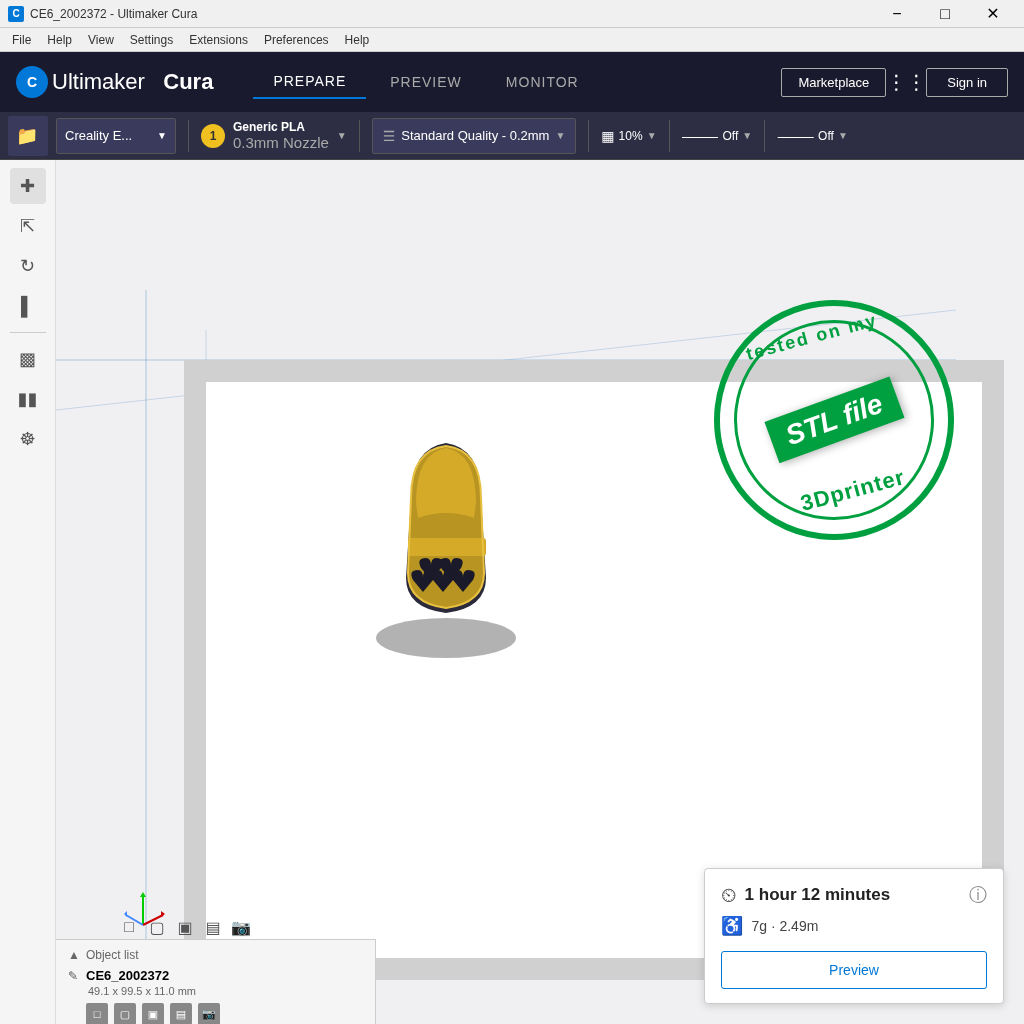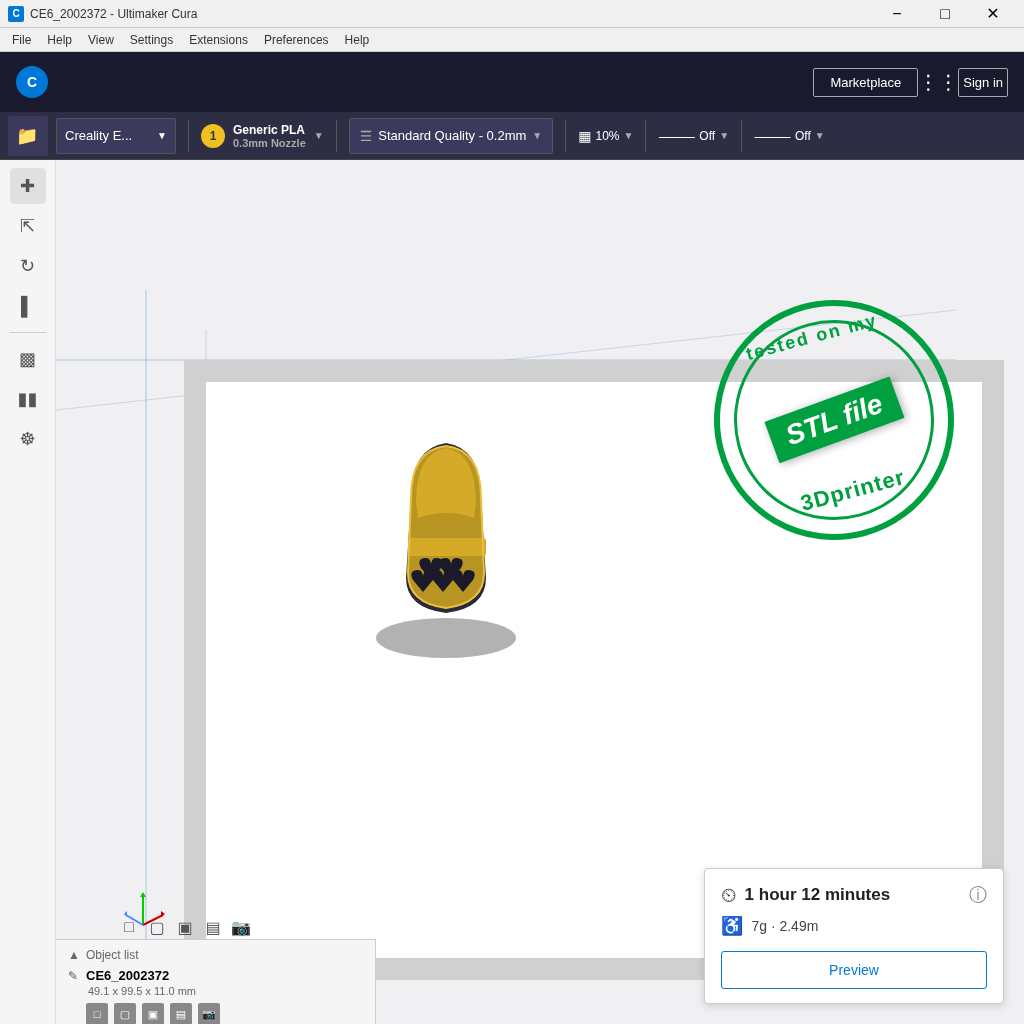--- a/index.html
+++ b/index.html
@@ -237,6 +237,11 @@
     <div class="logo-icon">
         <span>C</span>
       </div>
+    <span class="logo-text">
+      <span class="thin">Ultimaker</span>
+      &nbsp;
+      <span class="bold">Cura</span>
+    </span>
   </div>
   <div class="header-right">
     <button class="marketplace-btn">Marketplace</button>

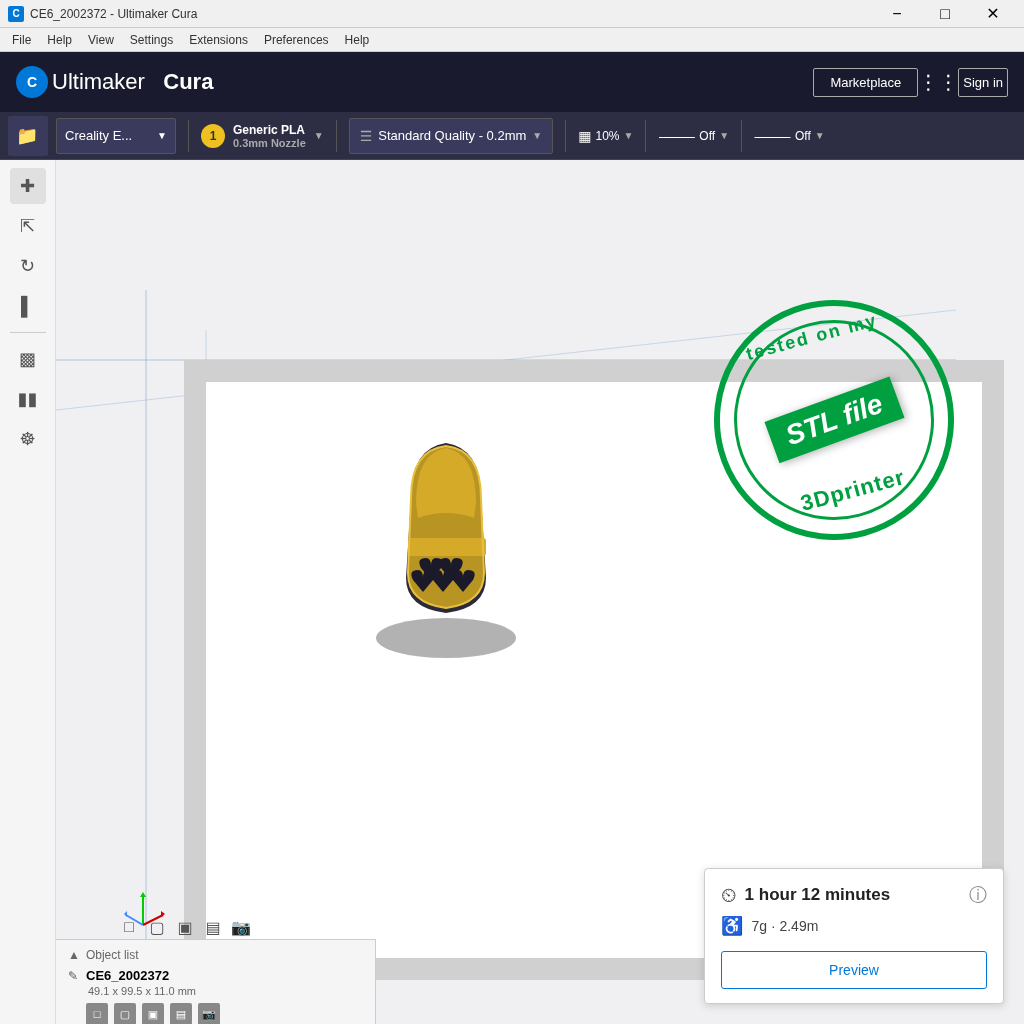--- a/index.html
+++ b/index.html
@@ -243,6 +243,11 @@
       <span class="bold">Cura</span>
     </span>
   </div>
+  <div class="nav-tabs">
+    <button class="nav-tab active">PREPARE</button>
+    <button class="nav-tab">PREVIEW</button>
+    <button class="nav-tab">MONITOR</button>
+  </div>
   <div class="header-right">
     <button class="marketplace-btn">Marketplace</button>
     <span class="grid-icon">⋮⋮</span>

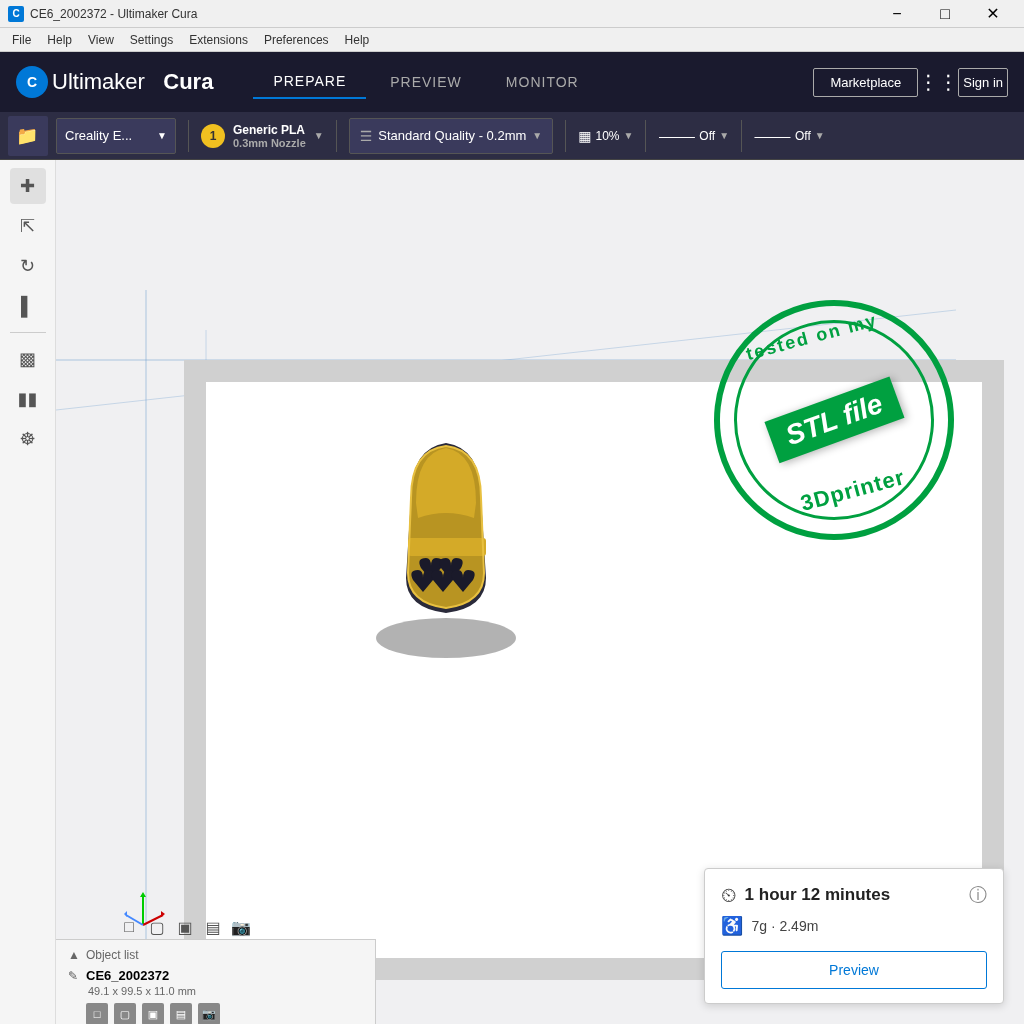--- a/index.html
+++ b/index.html
@@ -48,7 +48,7 @@
     }
     .grid-icon { color: white; font-size: 20px; cursor: pointer; }
     .signin-btn {
-      padding: 6px 4px; border: 1px solid #aaa; background: transparent;
+      padding: 6px 20px; border: 1px solid #aaa; background: transparent;
       color: white; font-size: 13px; cursor: pointer; border-radius: 2px;
     }
 

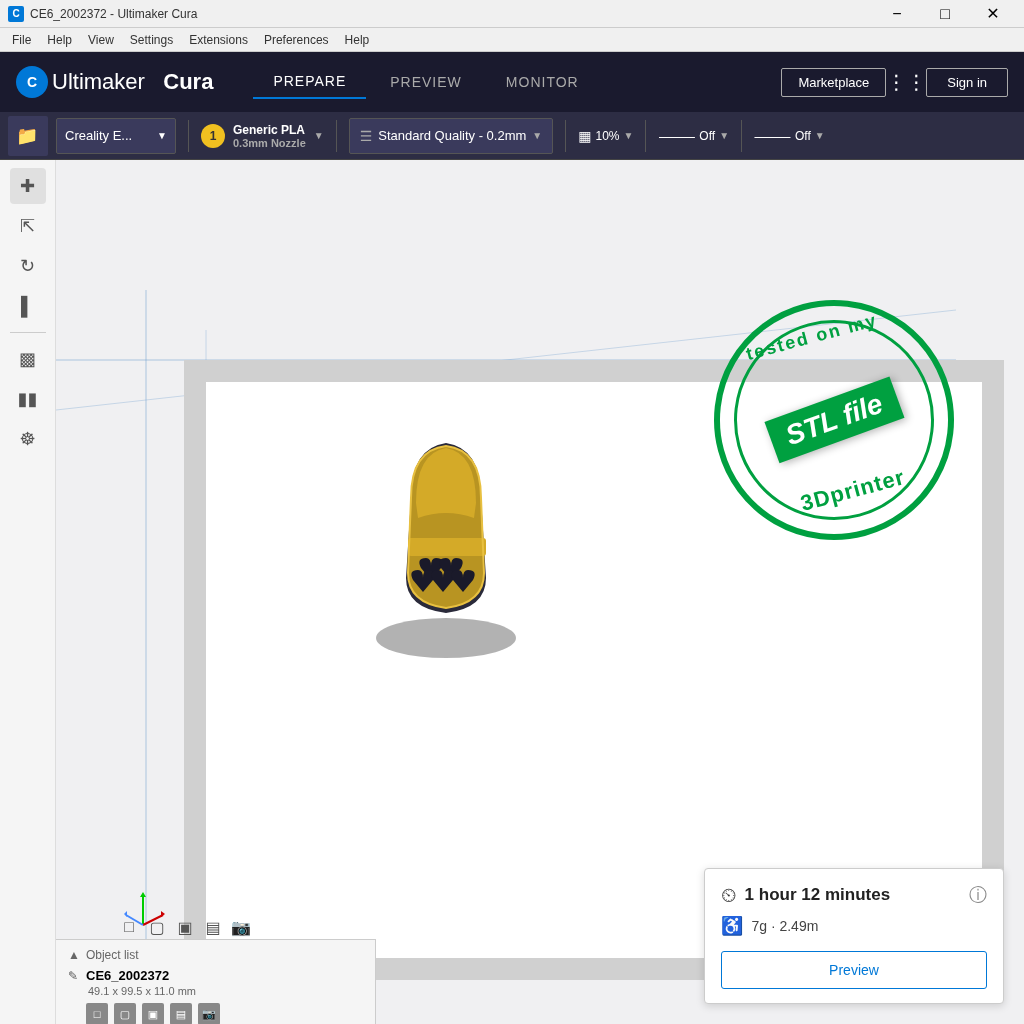--- a/index.html
+++ b/index.html
@@ -73,7 +73,7 @@
     .printer-badge { width: 24px; height: 24px; background: #f0c020; border-radius: 50%; display: flex; align-items: center; justify-content: center; color: #333; font-weight: bold; font-size: 12px; }
     .printer-text { font-size: 12px; }
     .printer-text .name { font-weight: 700; }
-    .printer-text .sub { color: #aaa; font-size: 11px; font-weight: bold; }
+    .printer-text .sub { color: #aaa; font-size: 15px; }
     .toolbar-quality {
       height: 36px; background: #3a3a5c; border: 1px solid #555; color: white;
       padding: 0 10px; font-size: 13px; display: flex; align-items: center; gap: 6px;

